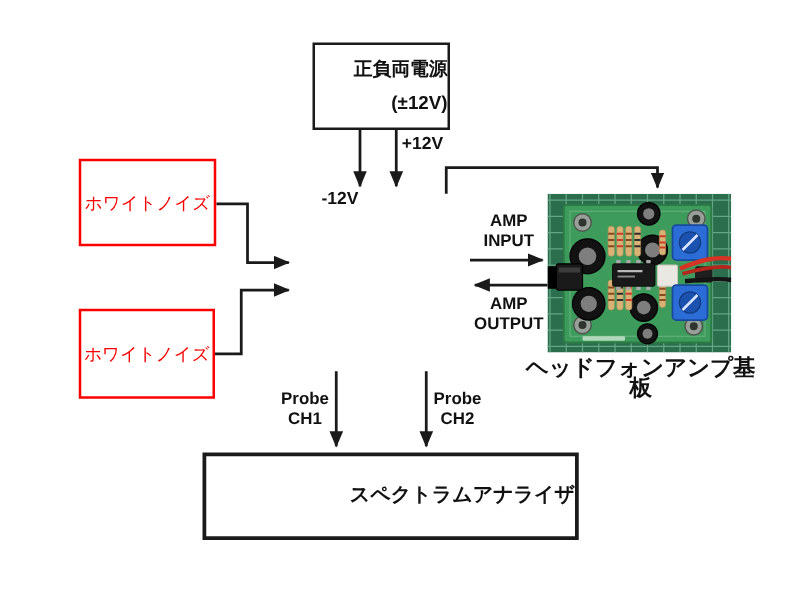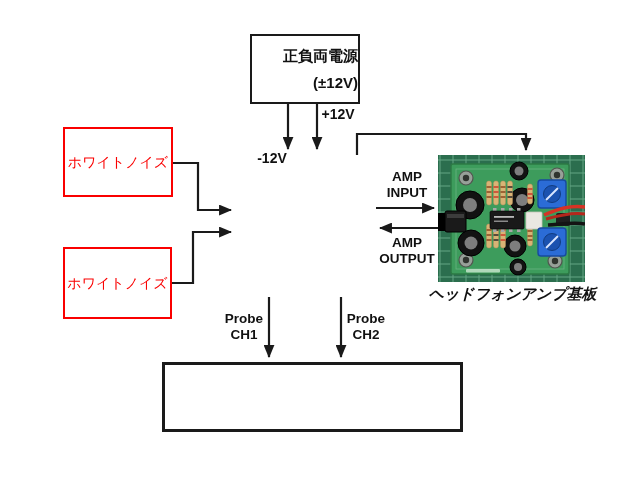--- a/index.html
+++ b/index.html
@@ -23,7 +23,7 @@
   .ampout{left:374px;top:235px;width:66px;font-size:13.5px;}
   .probe1{left:218px;top:311px;width:52px;font-size:13.5px;line-height:15.5px;}
   .probe2{left:340px;top:311px;width:52px;font-size:13.5px;line-height:15.5px;}
-  .caption{left:420px;top:286px;width:185px;font-size:15px;font-weight:700;color:#111;font-style:italic;}
+  .caption{left:420px;top:286px;width:185px;font-size:18px;font-weight:700;color:#111;}
   svg.wires{position:absolute;left:0;top:0;width:640px;height:480px;}
   svg.wires .ln{stroke:var(--line-black,#1a1a1a);stroke-width:2.2;fill:none;}
   svg.board{position:absolute;left:438px;top:155px;width:147px;height:127px;}

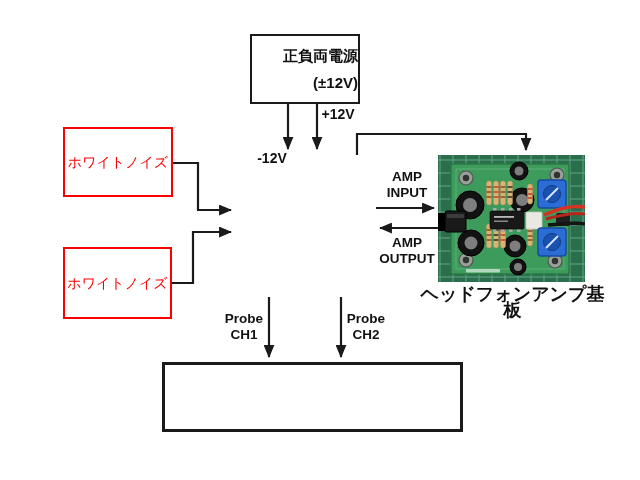--- a/index.html
+++ b/index.html
@@ -92,6 +92,7 @@
   </div>
 
   <div class="box blackbox analyzer">
+    <div>スペクトラムアナライザ</div>
   </div>
 
   <svg class="board" viewBox="0 0 147 127">

